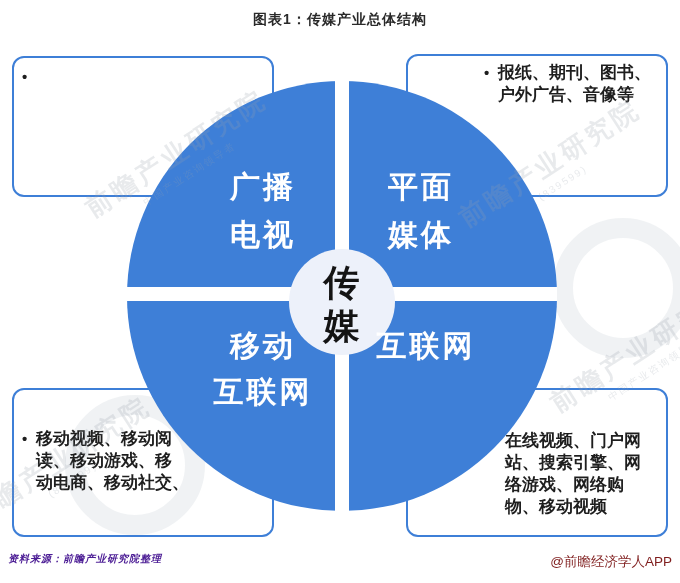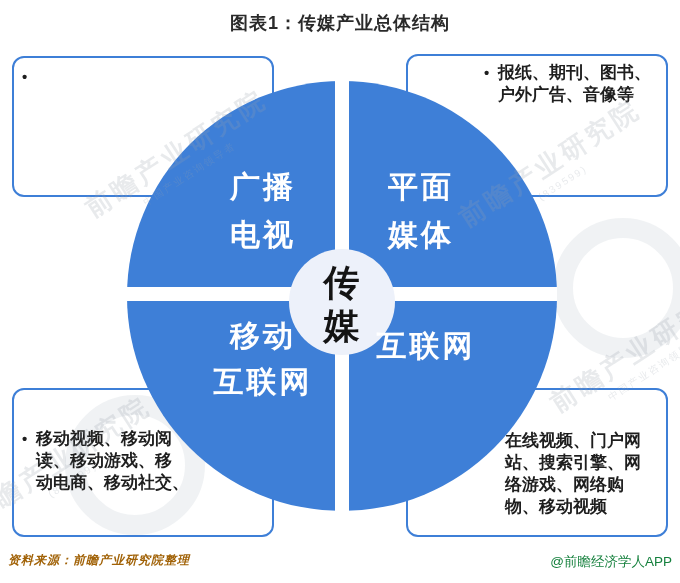--- a/index.html
+++ b/index.html
@@ -10,7 +10,7 @@
   }
   .title {
     position:absolute; top:11px; left:0; width:680px; text-align:center;
-    font-size:18px; font-weight:600; color:#2a2a2a; letter-spacing:1px; z-index:7;
+    font-size:14px; font-weight:600; color:#2a2a2a; letter-spacing:1px; z-index:7;
   }
   
   .box { position:absolute; background:#ffffff; border:2px solid #3e7fd7; border-radius:12px; z-index:1; }

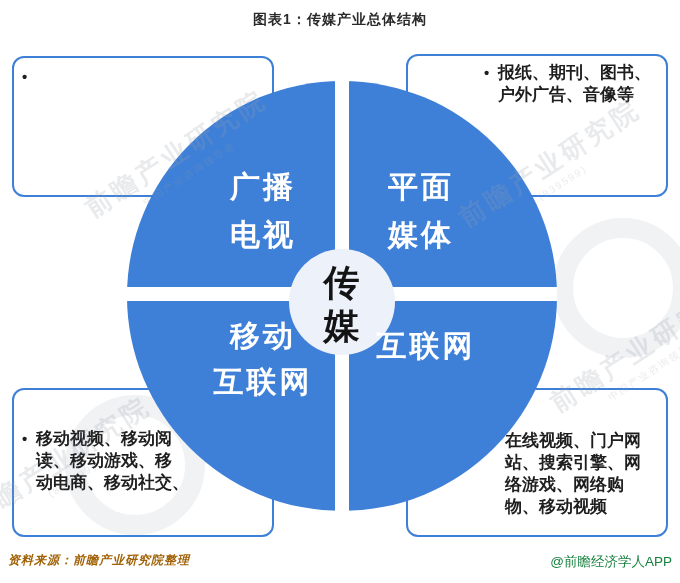--- a/index.html
+++ b/index.html
@@ -49,7 +49,7 @@
   }
   .q-tl { left:193px; top:163px; width:140px; line-height:48px; }
   .q-tr { left:351px; top:163px; width:140px; line-height:48px; }
-  .q-bl { left:183px; top:313px; width:160px; line-height:46px; }
+  .q-bl { left:183px; top:323px; width:160px; line-height:46px; }
   .q-br { left:346px; top:323px; width:160px; line-height:46px; }
   
   .src {

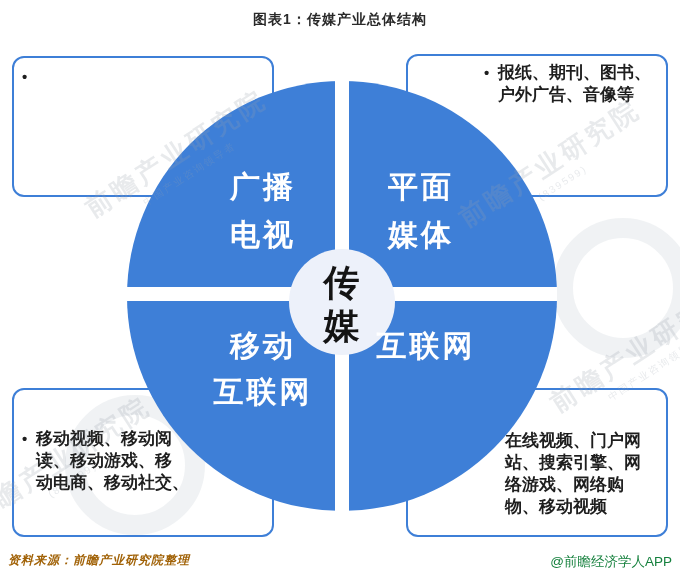--- a/index.html
+++ b/index.html
@@ -54,7 +54,7 @@
   
   .src {
     position:absolute; left:8px; top:552px; z-index:7;
-    font-size:12px; font-style:italic; font-weight:600; color:#a16207; letter-spacing:1px;
+    font-size:10px; font-style:italic; font-weight:600; color:#4c1d95; letter-spacing:1px;
   }
   .credit {
     position:absolute; right:8px; top:553px; z-index:7;

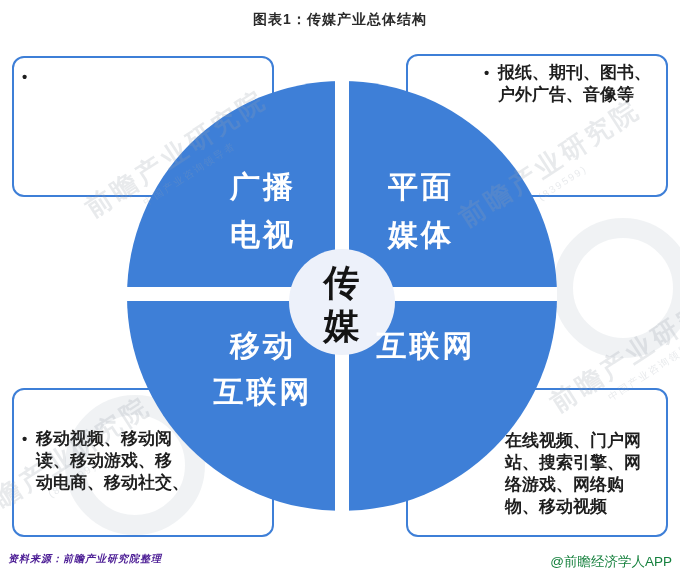--- a/index.html
+++ b/index.html
@@ -58,7 +58,7 @@
   }
   .credit {
     position:absolute; right:8px; top:553px; z-index:7;
-    font-size:13.5px; color:#15803d;
+    font-size:13.5px; color:#7f1d1d;
   }
   
   .wm {

